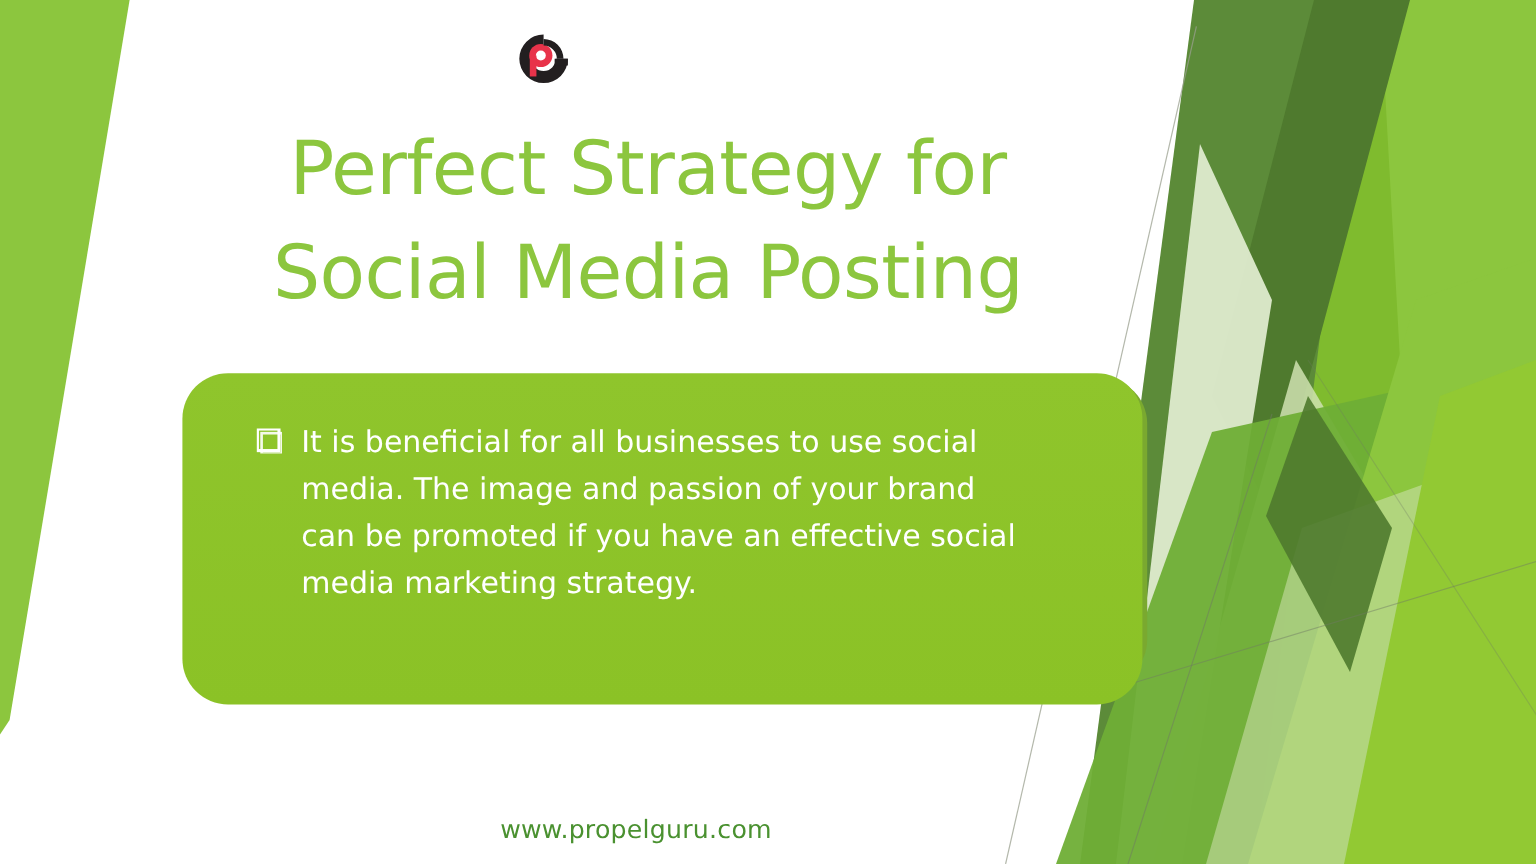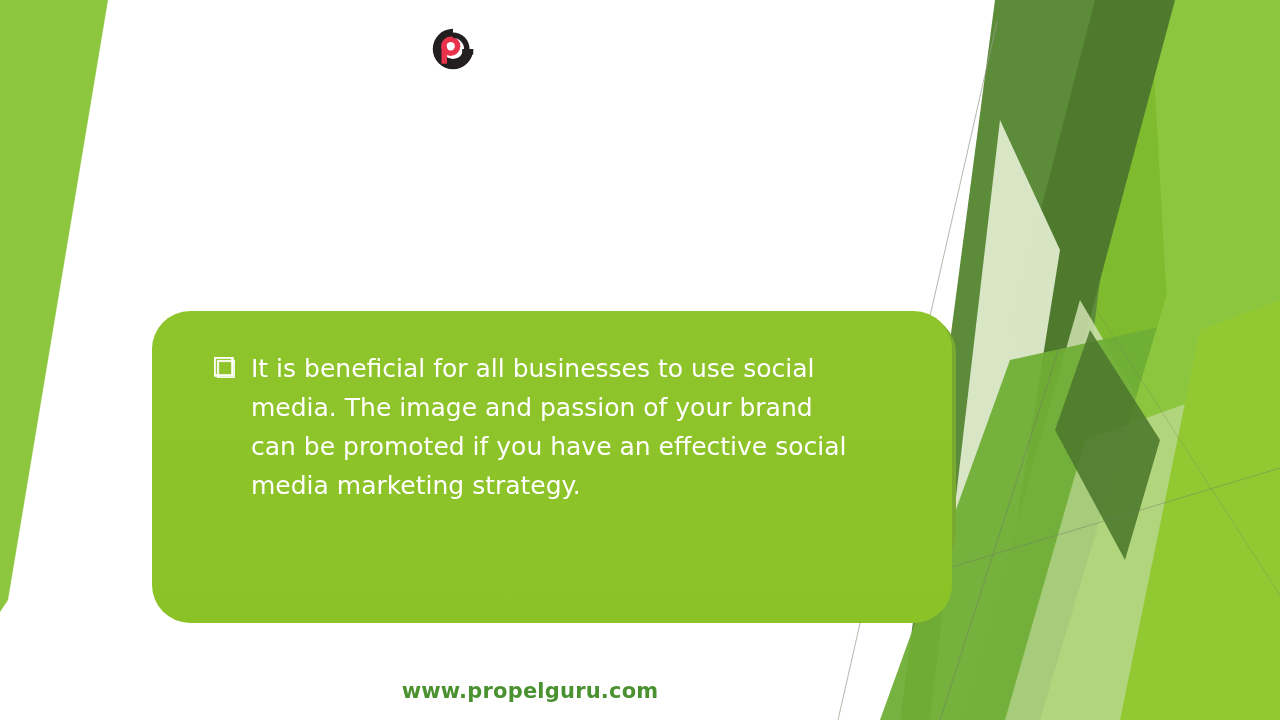--- a/index.html
+++ b/index.html
@@ -183,6 +183,8 @@
     </svg>
   </div>
 
+  <div class="title">Perfect Strategy for
+Social Media Posting</div>
 
   <div class="callout-shadow"></div>
   <div class="callout">

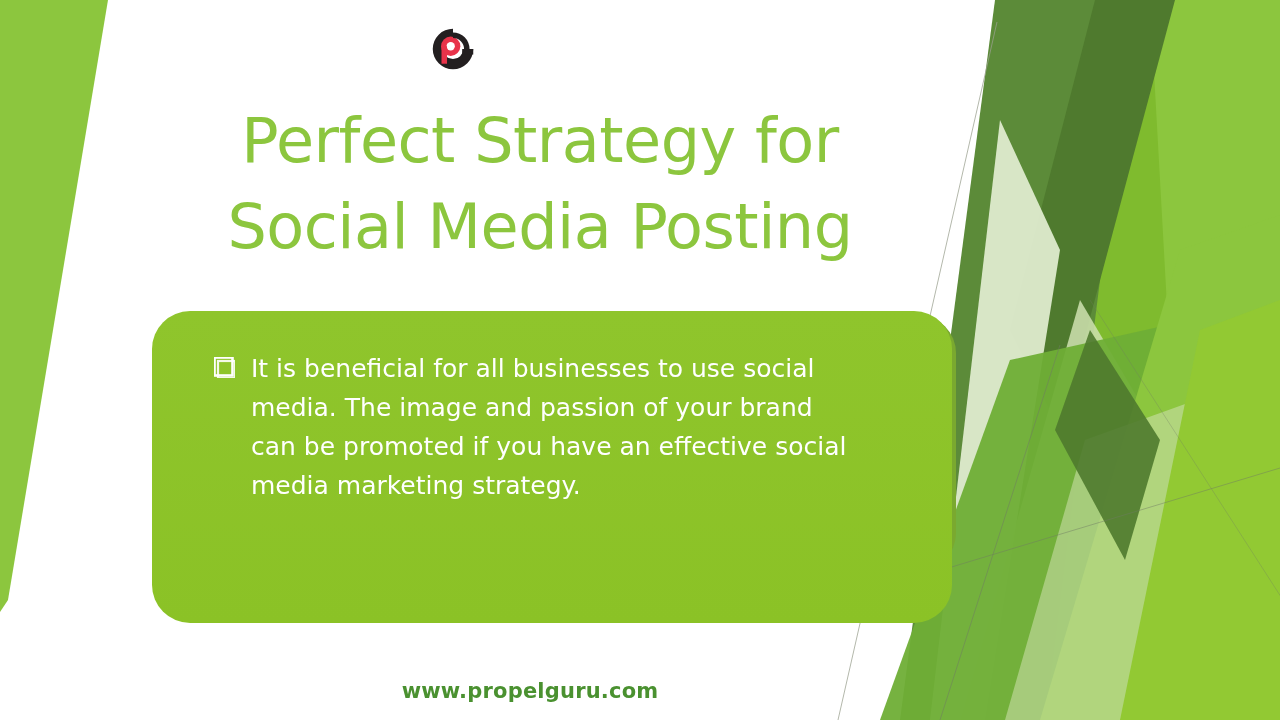--- a/index.html
+++ b/index.html
@@ -98,7 +98,7 @@
     left: 152px;
     top: 311px;
     width: 800px;
-    height: 312px;
+    height: 276px;
     border-radius: 38px;
     background: #8cc428;
     background: linear-gradient(180deg, #8fc52c 0%, #8bc226 100%);

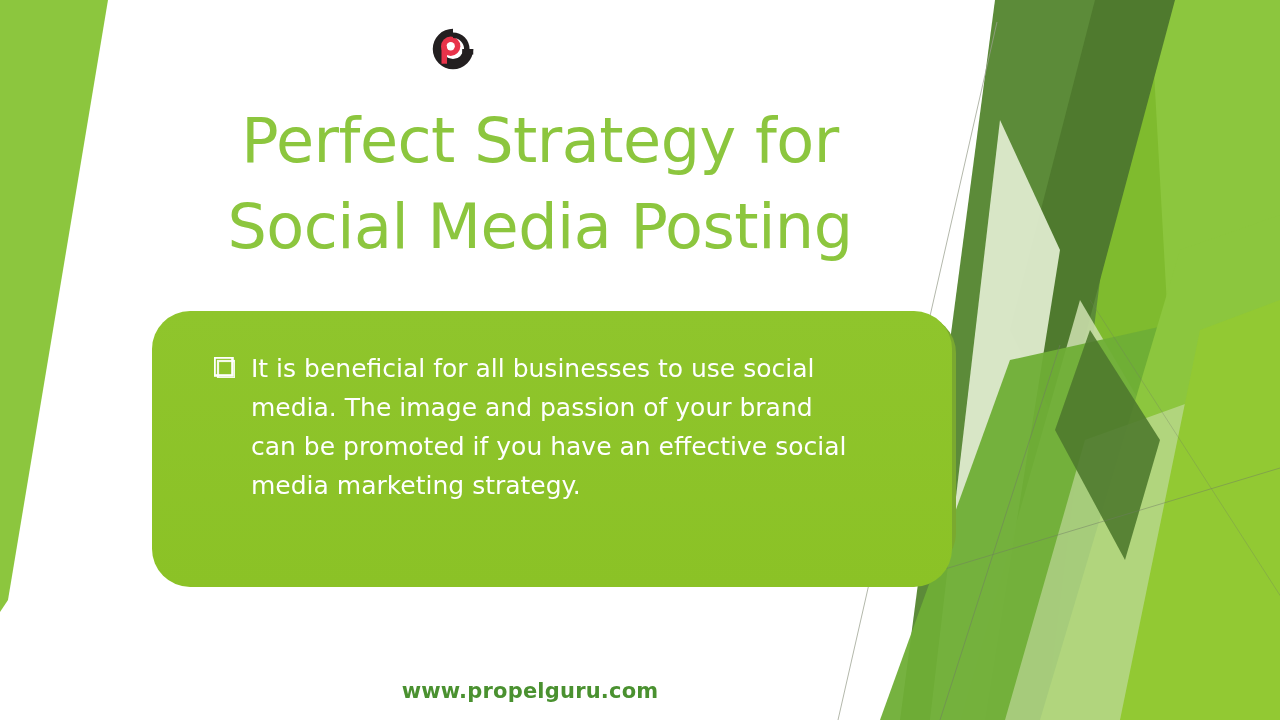--- a/index.html
+++ b/index.html
@@ -139,7 +139,6 @@
     font-size: 21px;
     line-height: 26px;
     letter-spacing: 0.2px;
-    font-weight: bold;
   }
 </style>
 </head>

